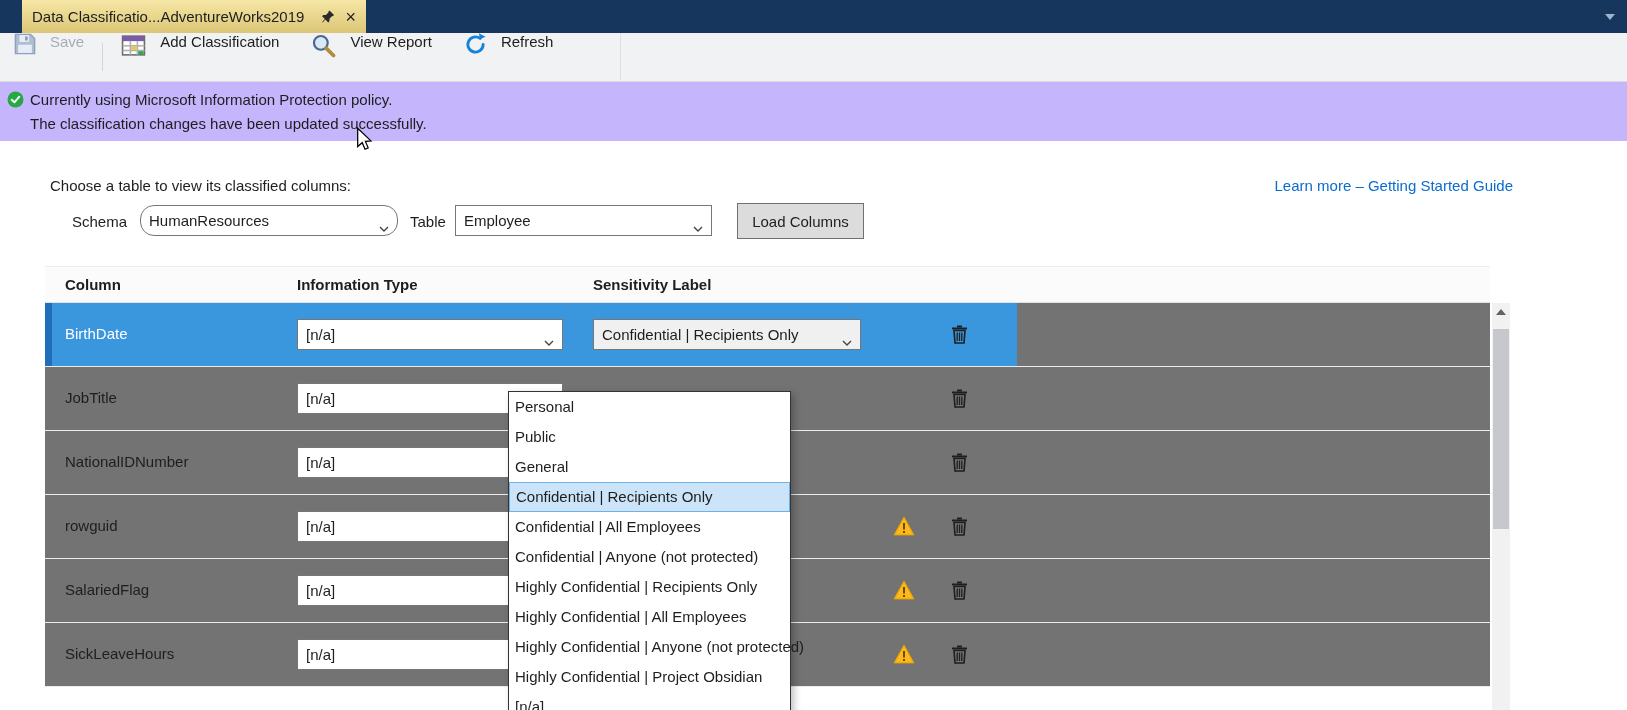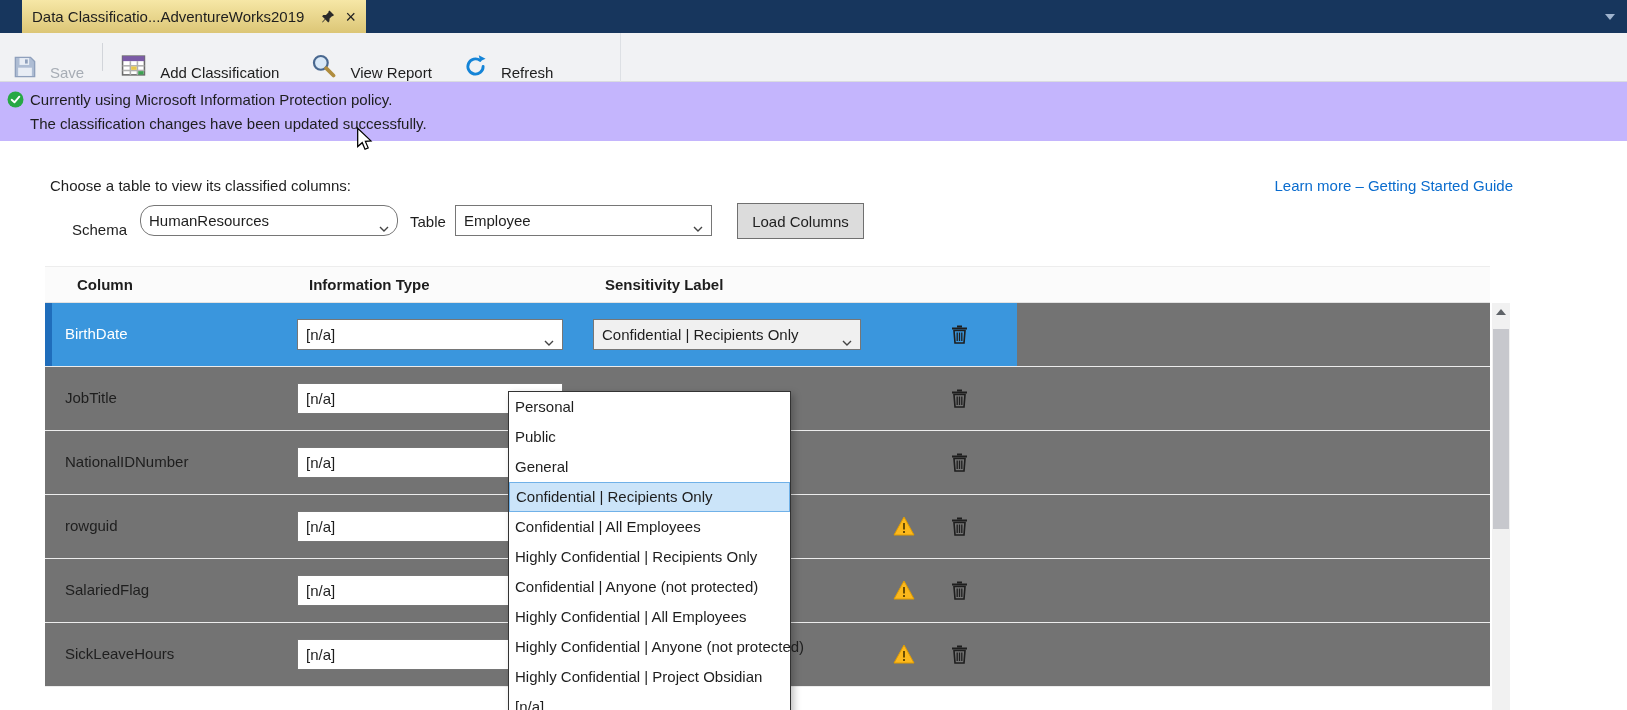--- a/index.html
+++ b/index.html
@@ -22,7 +22,7 @@
   
   .toolbar { position:absolute; left:0; top:33px; width:100%; height:49px; background:#f1f2f4;
              border-bottom:1px solid #dadce0; display:flex; align-items:center; padding-left:14px; }
-  .tool-btn { display:flex; align-items:flex-end; gap:14px; padding:0 16px; height:100%; cursor:pointer; }
+  .tool-btn { display:flex; align-items:flex-start; gap:14px; padding:0 16px; height:100%; cursor:pointer; }
   .tool-btn:first-child { padding-left:0; }
   .tool-btn .label { font-size:15px; color:#1e1e1e; white-space:nowrap; }
   .tool-btn.disabled .label { color:#a7adb5; }

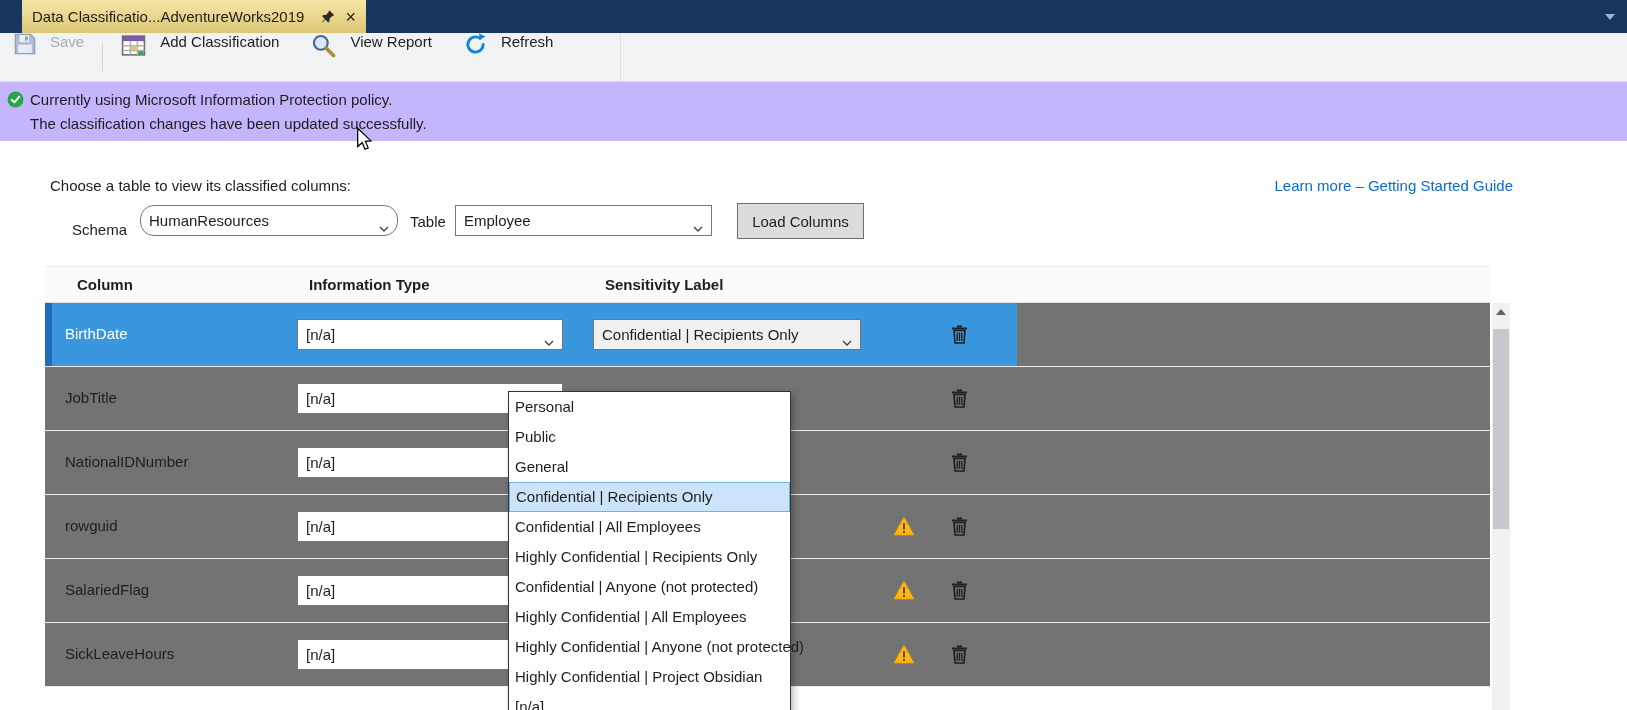--- a/index.html
+++ b/index.html
@@ -37,7 +37,7 @@
   
   .caption { position:absolute; left:50px; top:177px; }
   .learn-link { position:absolute; right:114px; top:177px; color:#0a6cce; cursor:pointer; white-space:nowrap; }
-  .schema-label { position:absolute; left:72px; top:213px;margin-top:8px; }
+  .schema-label { position:absolute; left:72px; top:213px; }
   .table-label  { position:absolute; left:410px; top:213px;text-align:right; }
 
   .combo { position:absolute; height:31px; background:#fff; border:1px solid #767676;

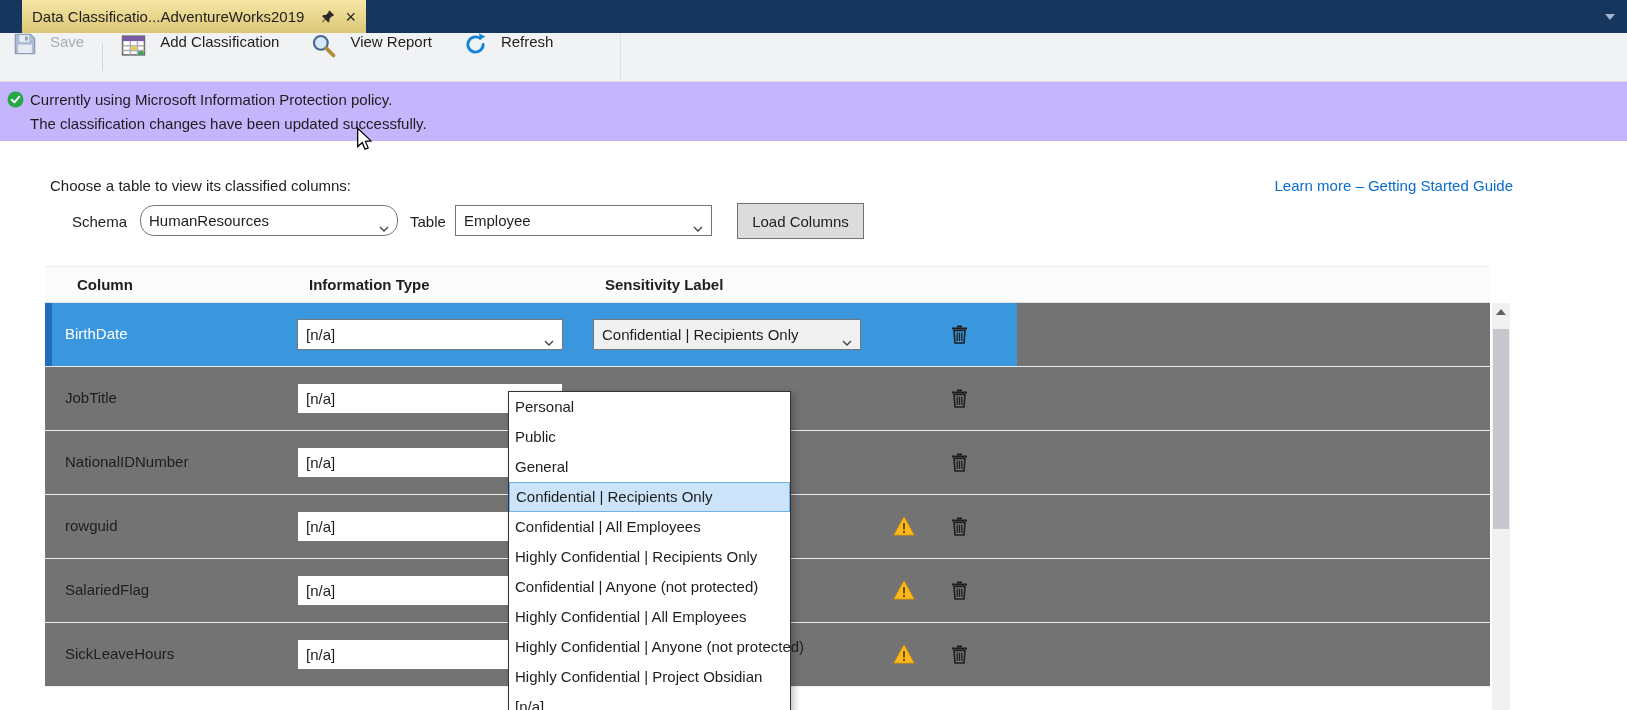--- a/index.html
+++ b/index.html
@@ -53,7 +53,7 @@
   .grid { position:absolute; left:45px; top:266px; width:1445px; }
   .grid-header { position:relative; height:37px; background:#fbfbfb;
                  border-top:1px solid #ededed; border-bottom:1px solid #e2e2e2; }
-  .gh { position:absolute; top:9px; font-weight:bold;margin-left:12px; }
+  .gh { position:absolute; top:9px; font-weight:bold; }
   .gh-column { left:20px; } .gh-infotype { left:252px; } .gh-sens { left:548px; }
 
   .grid-row { position:relative; height:64px; border-bottom:1px solid #ececec; background:#737373; }

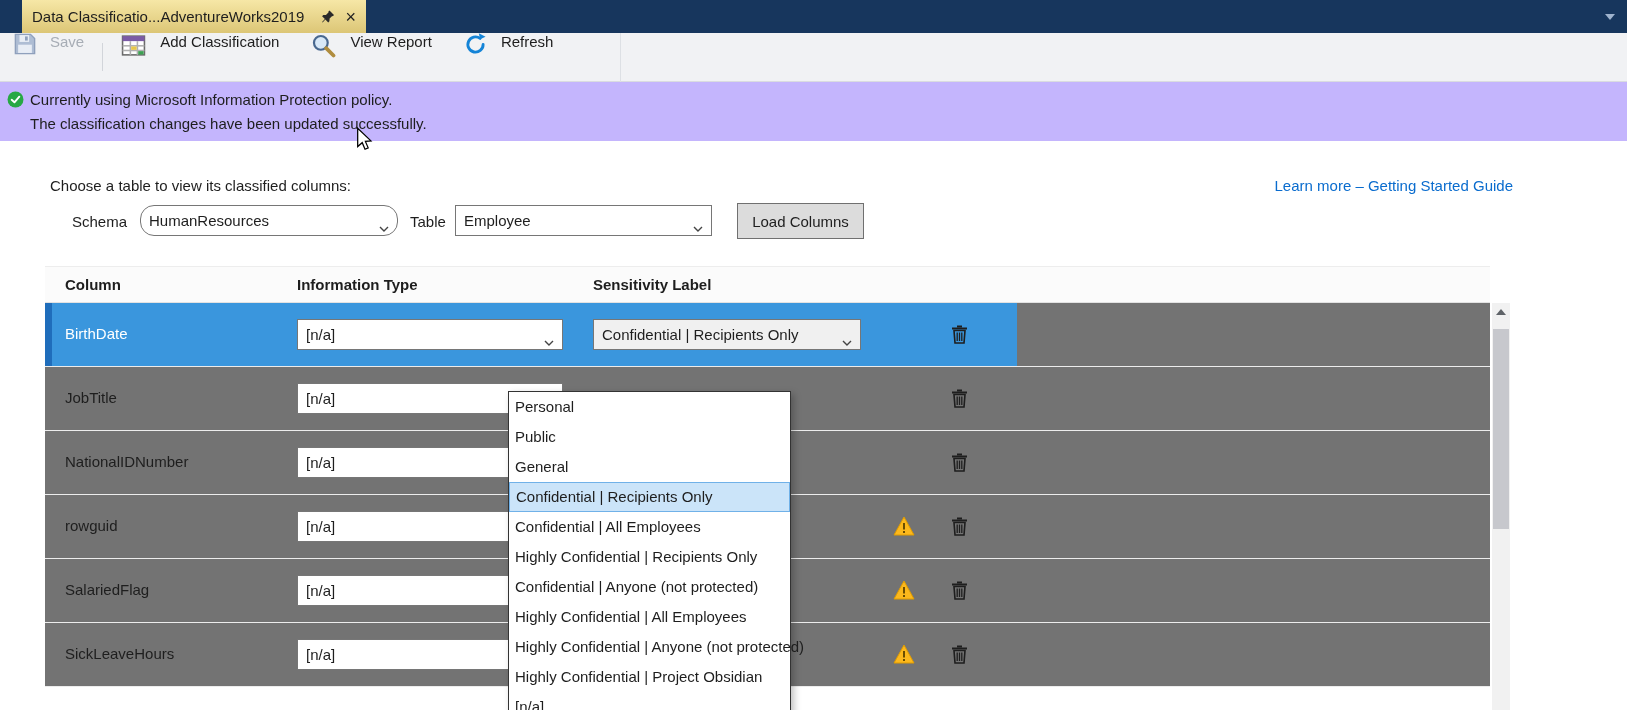--- a/index.html
+++ b/index.html
@@ -368,8 +368,8 @@
     <div class="dd-item">General</div>
     <div class="dd-item highlighted">Confidential | Recipients Only</div>
     <div class="dd-item">Confidential | All Employees</div>
+    <div class="dd-item">Confidential | Anyone (not protected)</div>
     <div class="dd-item">Highly Confidential | Recipients Only</div>
-    <div class="dd-item">Confidential | Anyone (not protected)</div>
     <div class="dd-item">Highly Confidential | All Employees</div>
     <div class="dd-item">Highly Confidential | Anyone (not protected)</div>
     <div class="dd-item">Highly Confidential | Project Obsidian</div>

